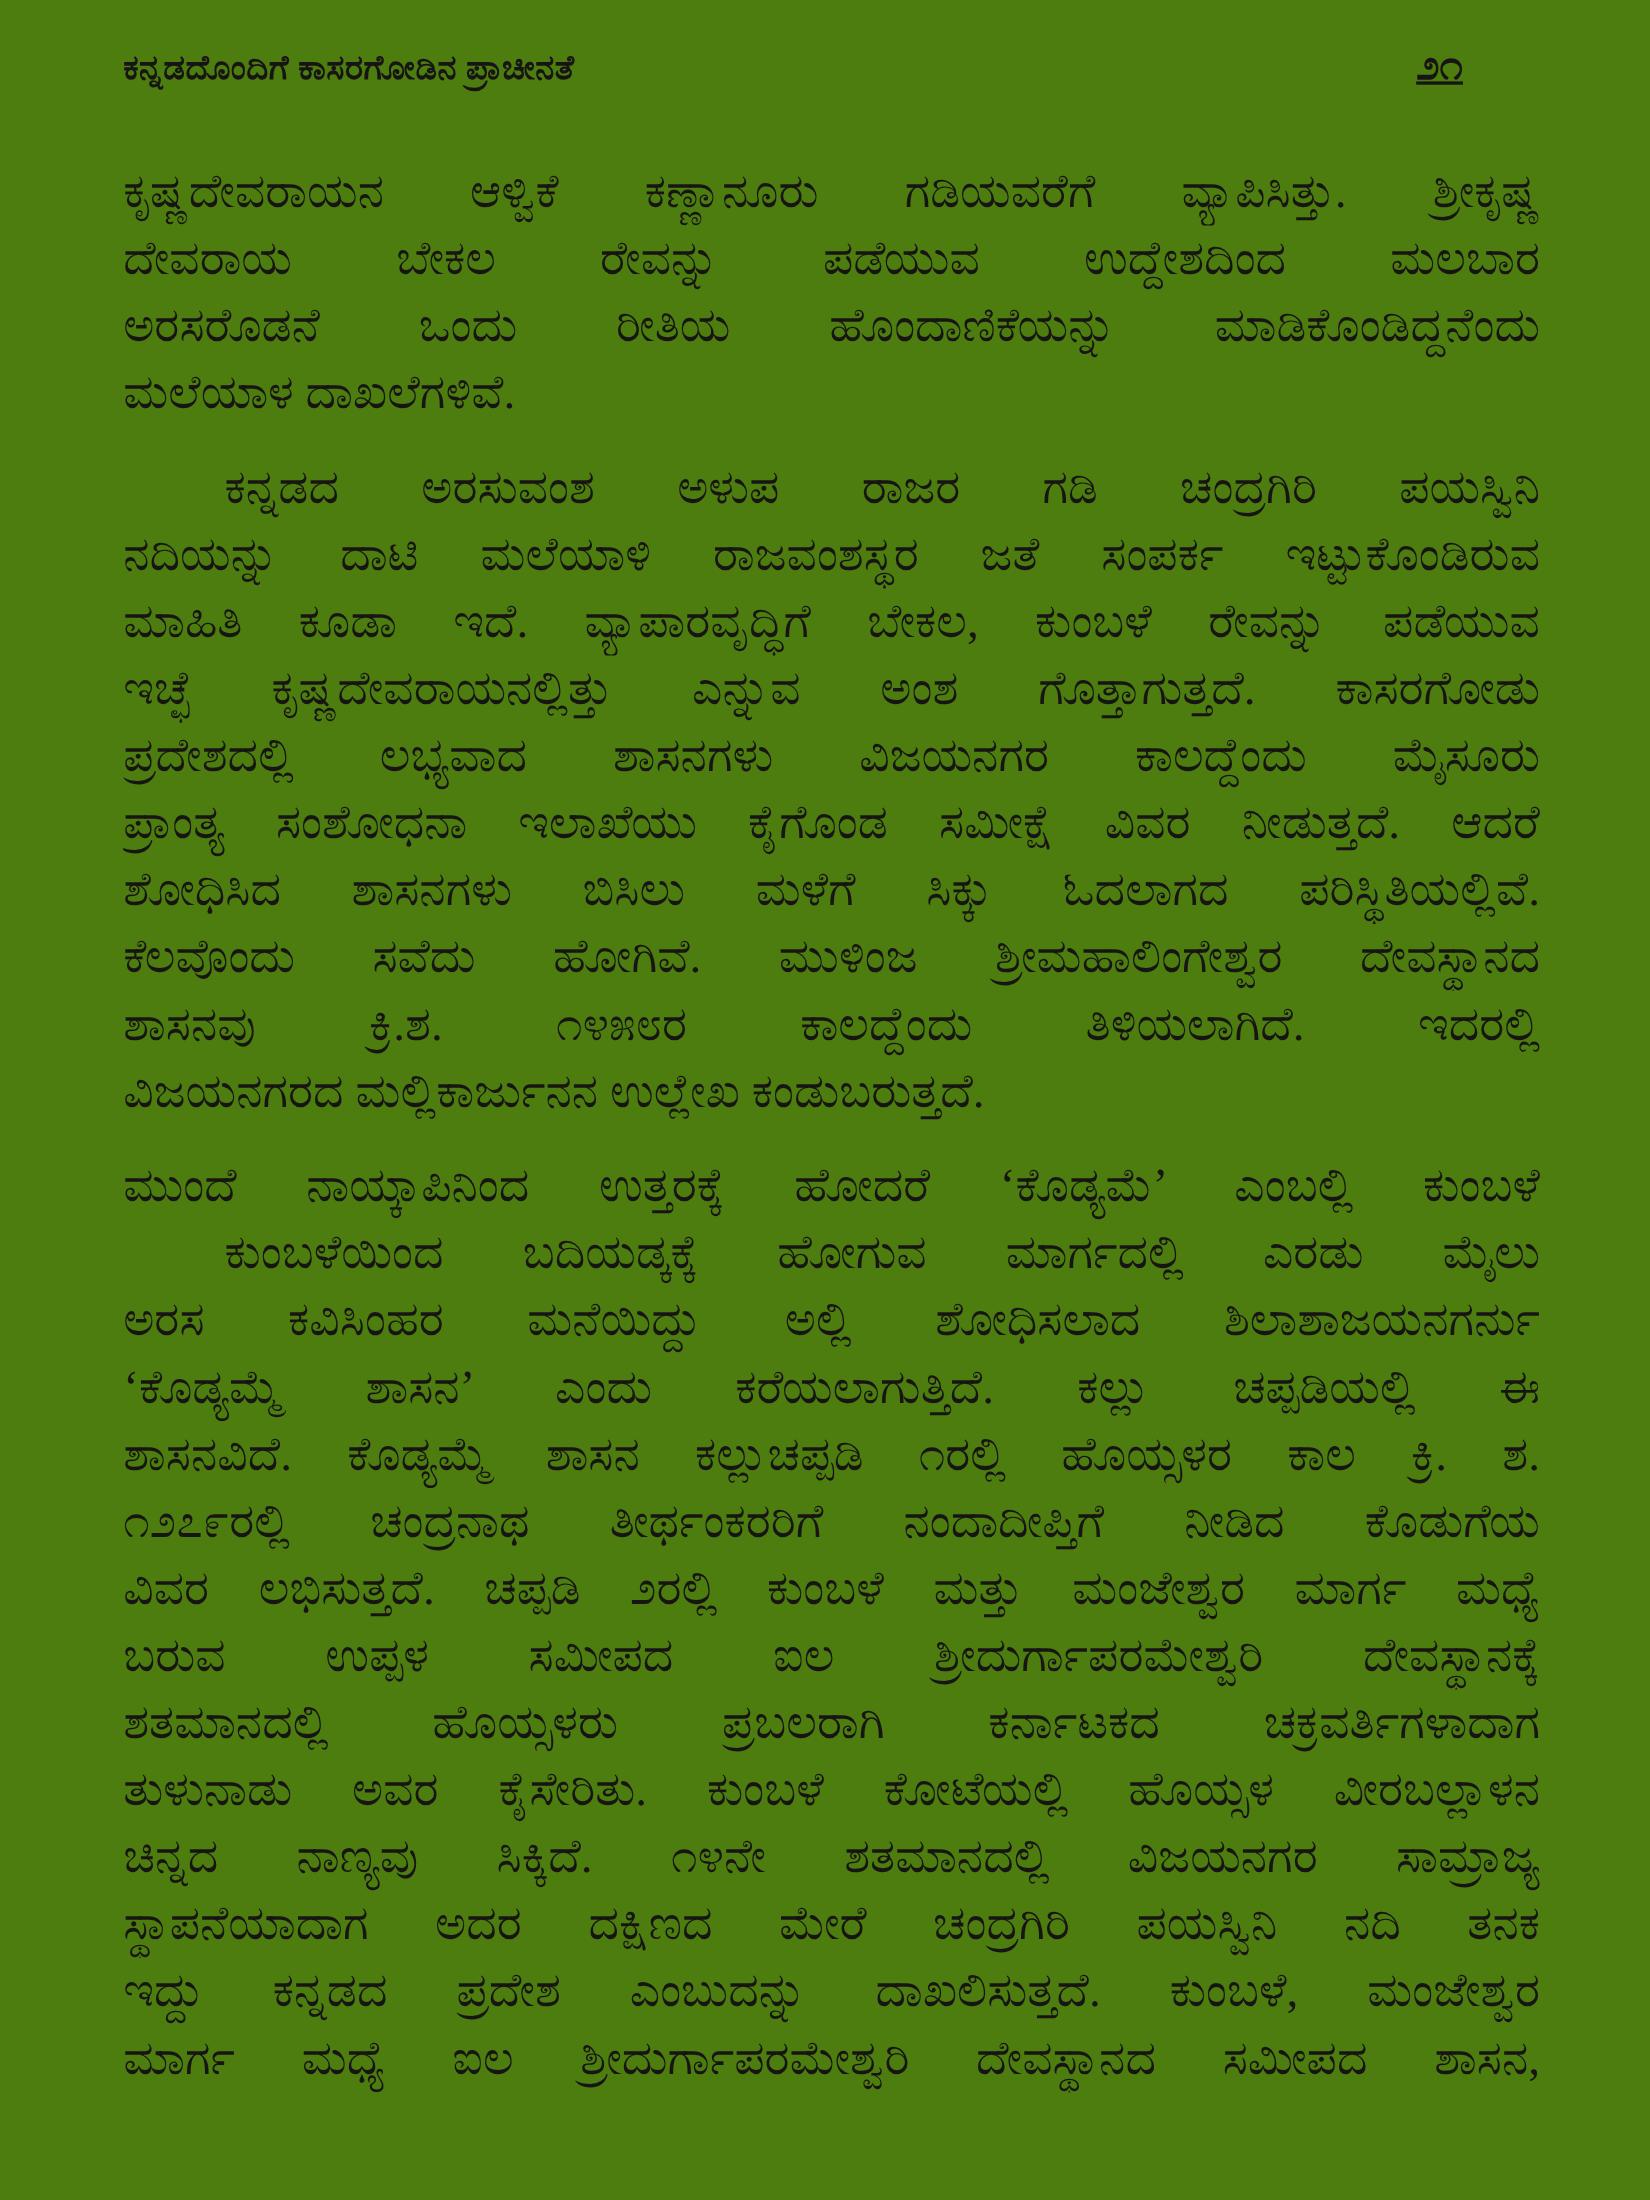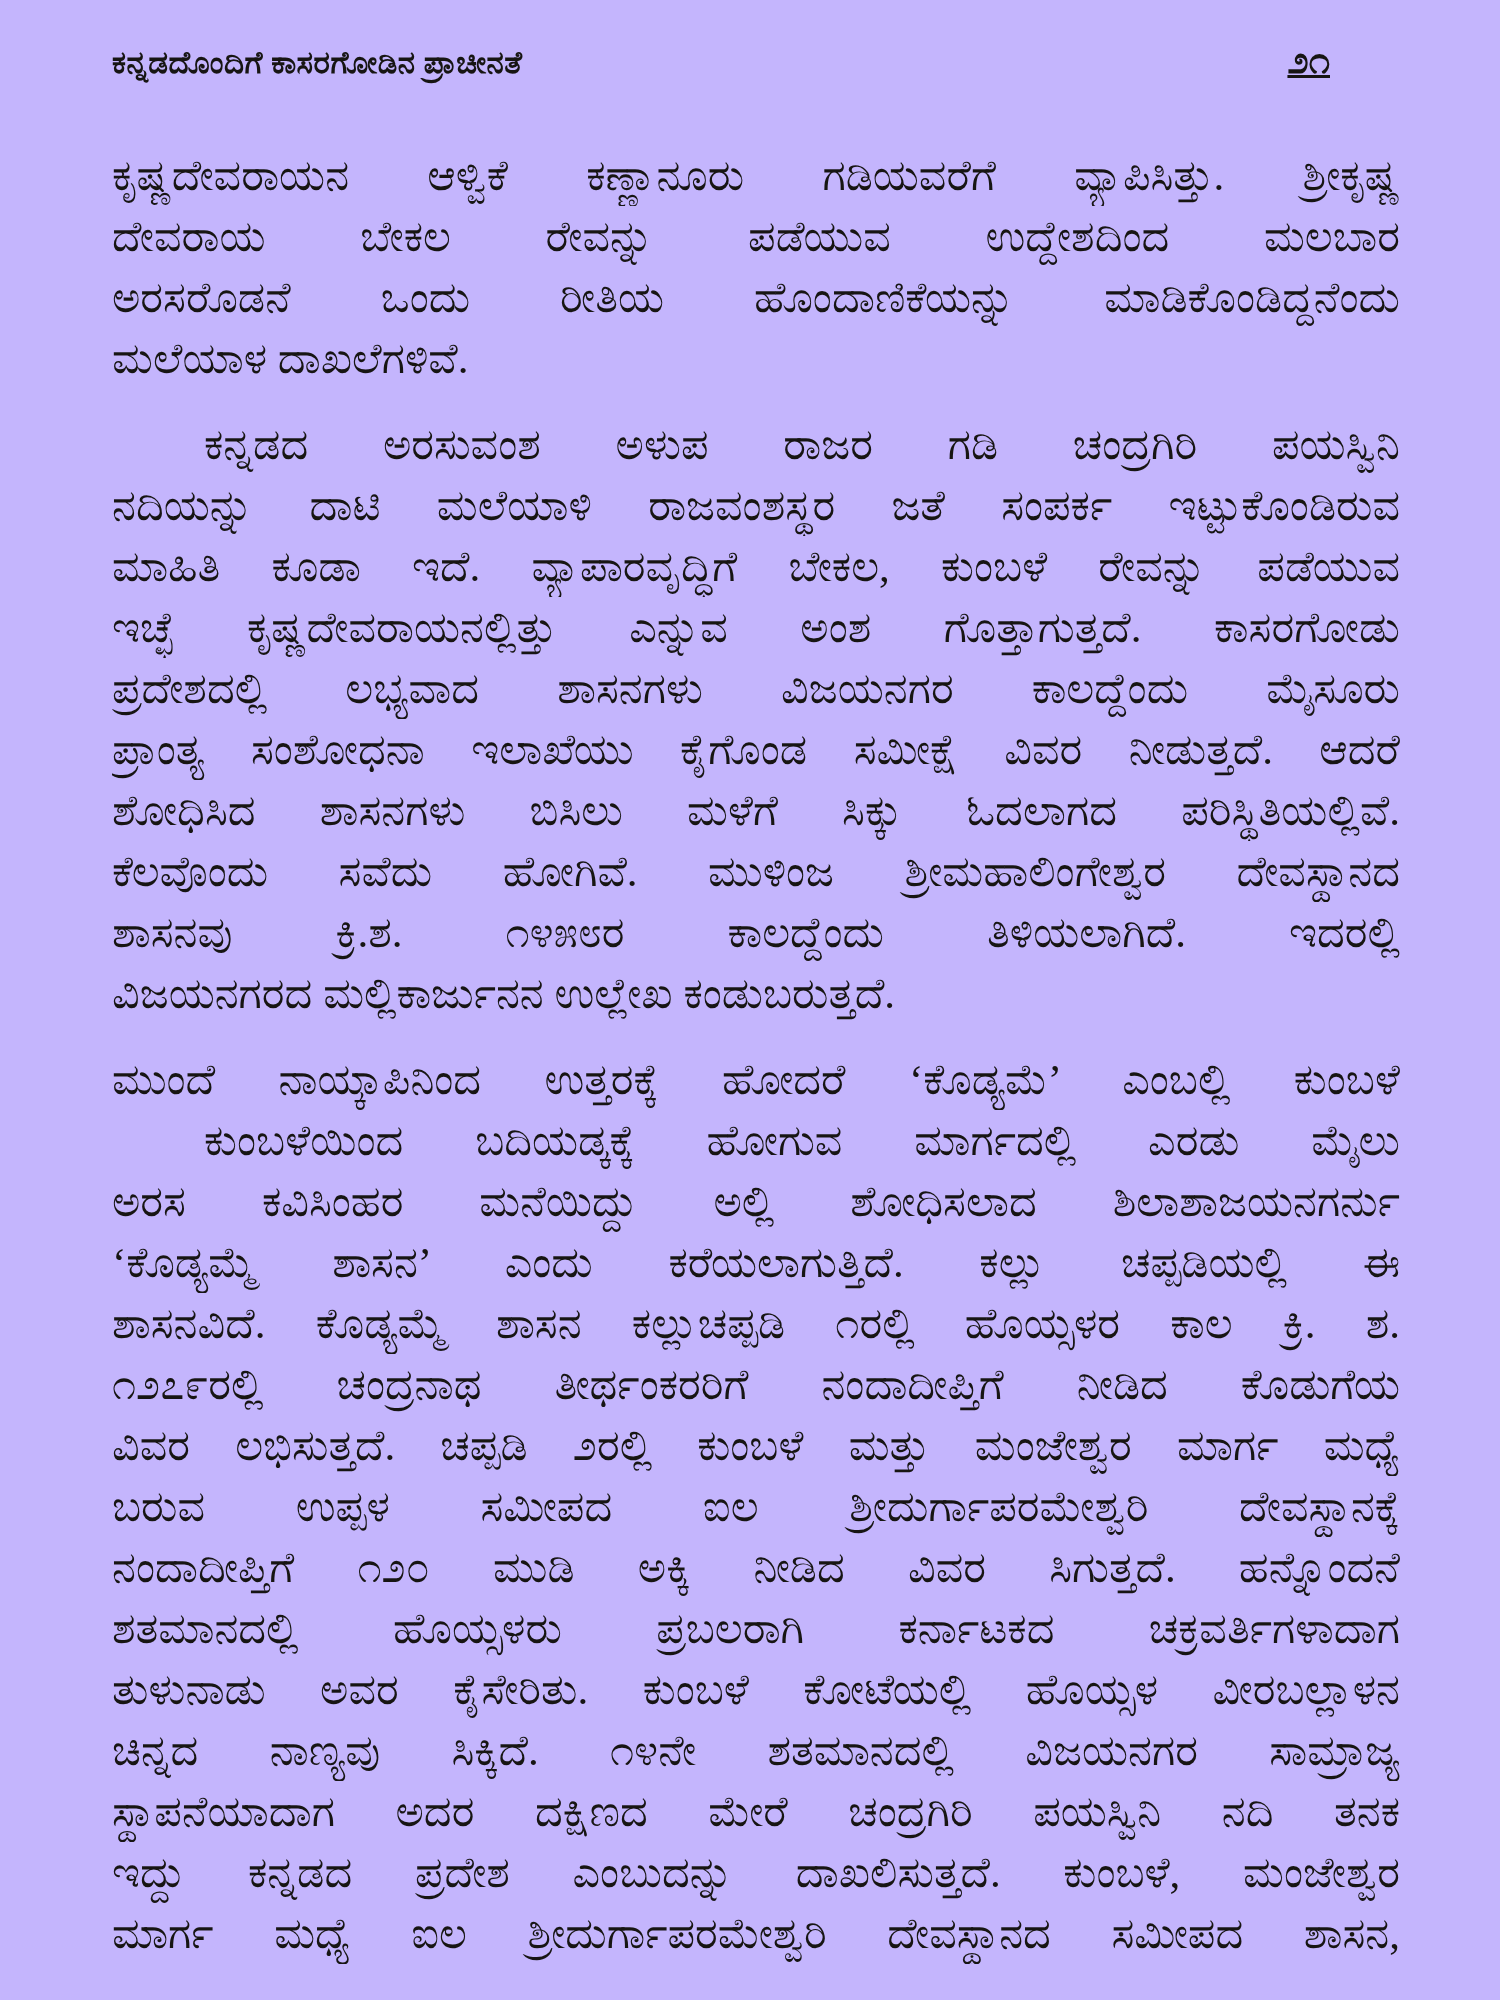--- a/index.html
+++ b/index.html
@@ -12,7 +12,7 @@
     width: 1500px;
     height: 2000px;
     margin: 0 auto;
-    background: #c4b5fd;
+    background: #4d7c0f;
     color: #171513;
     font-family: "Liberation Serif", "DejaVu Serif", serif;
     overflow: hidden;

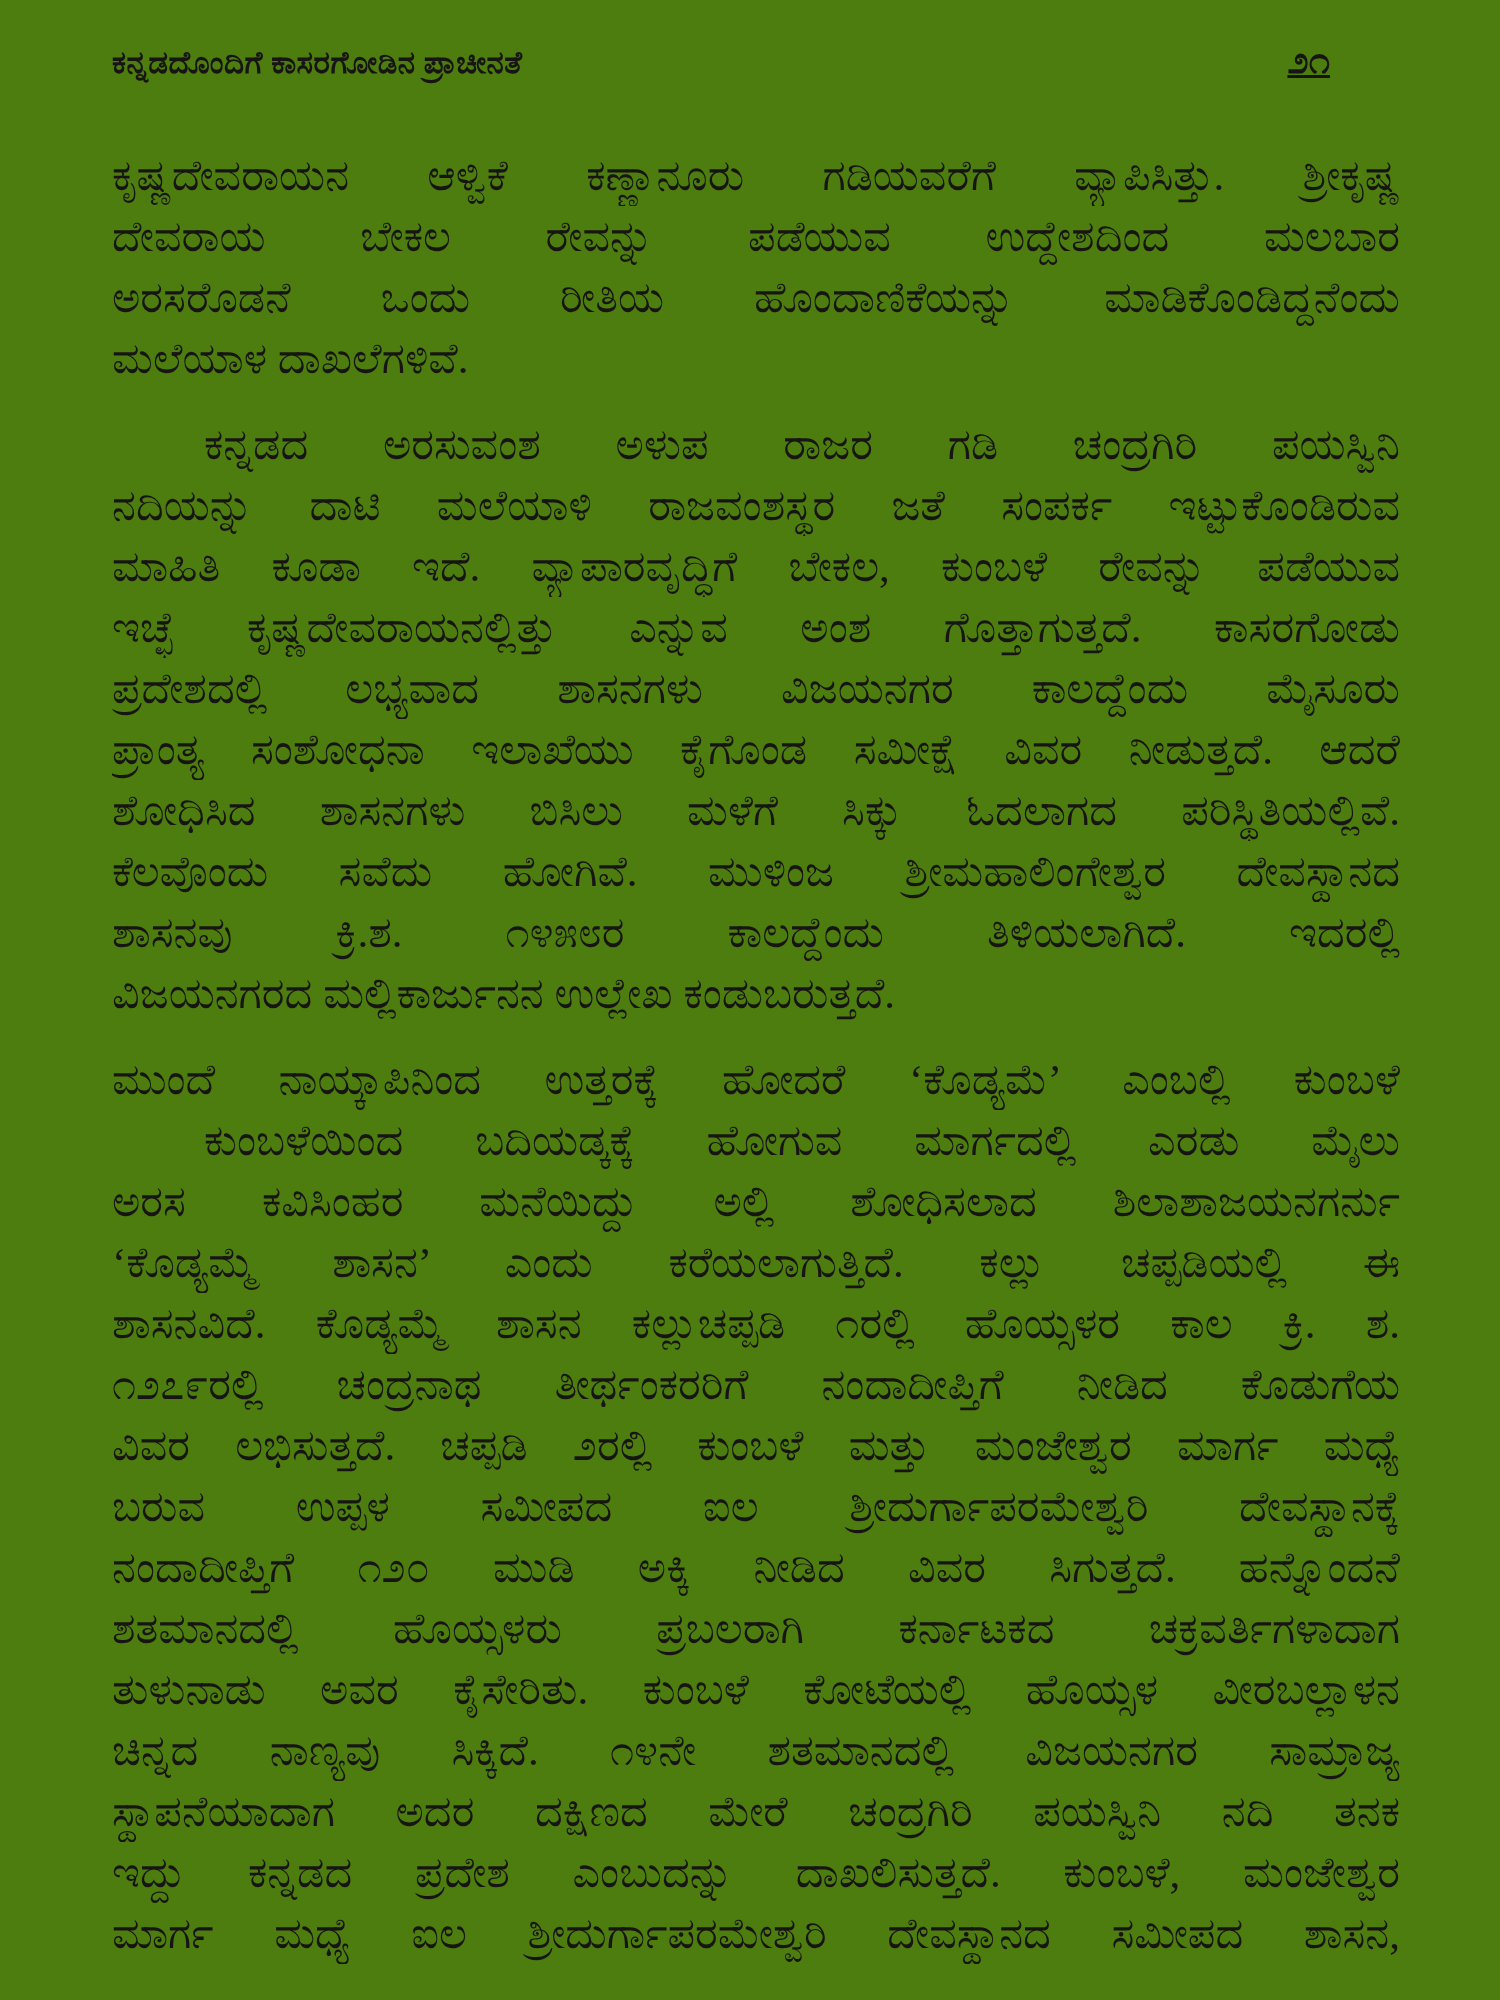--- a/index.html
+++ b/index.html
@@ -98,7 +98,6 @@
       <div class="line">೧೨೭೯ರಲ್ಲಿ ಚಂದ್ರನಾಥ ತೀರ್ಥಂಕರರಿಗೆ ನಂದಾದೀಪ್ತಿಗೆ ನೀಡಿದ ಕೊಡುಗೆಯ</div>
       <div class="line">ವಿವರ ಲಭಿಸುತ್ತದೆ. ಚಪ್ಪಡಿ ೨ರಲ್ಲಿ ಕುಂಬಳೆ ಮತ್ತು ಮಂಜೇಶ್ವರ ಮಾರ್ಗ ಮಧ್ಯೆ</div>
       <div class="line">ಬರುವ ಉಪ್ಪಳ ಸಮೀಪದ ಐಲ ಶ್ರೀದುರ್ಗಾಪರಮೇಶ್ವರಿ ದೇವಸ್ಥಾನಕ್ಕೆ</div>
-      <div class="line">ನಂದಾದೀಪ್ತಿಗೆ ೧೨೦ ಮುಡಿ ಅಕ್ಕಿ ನೀಡಿದ ವಿವರ ಸಿಗುತ್ತದೆ. ಹನ್ನೊಂದನೆ</div>
       <div class="line">ಶತಮಾನದಲ್ಲಿ ಹೊಯ್ಸಳರು ಪ್ರಬಲರಾಗಿ ಕರ್ನಾಟಕದ ಚಕ್ರವರ್ತಿಗಳಾದಾಗ</div>
       <div class="line">ತುಳುನಾಡು ಅವರ ಕೈಸೇರಿತು. ಕುಂಬಳೆ ಕೋಟೆಯಲ್ಲಿ ಹೊಯ್ಸಳ ವೀರಬಲ್ಲಾಳನ</div>
       <div class="line">ಚಿನ್ನದ ನಾಣ್ಯವು ಸಿಕ್ಕಿದೆ. ೧೪ನೇ ಶತಮಾನದಲ್ಲಿ ವಿಜಯನಗರ ಸಾಮ್ರಾಜ್ಯ</div>

